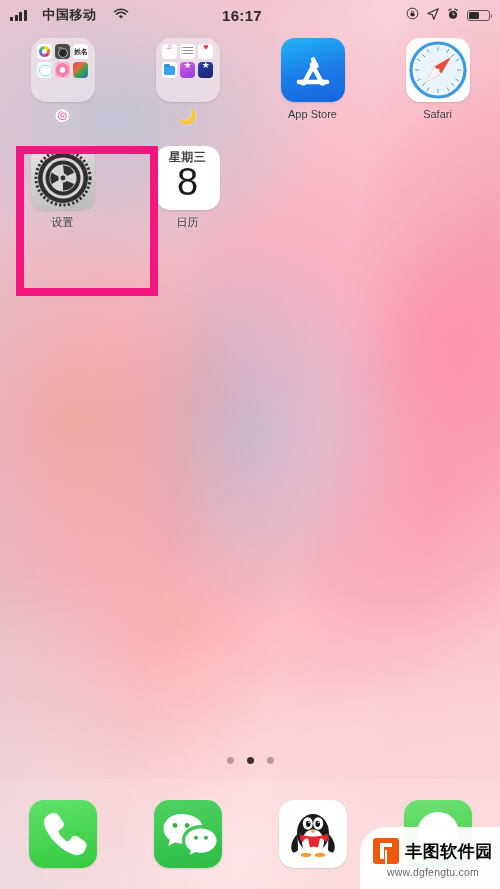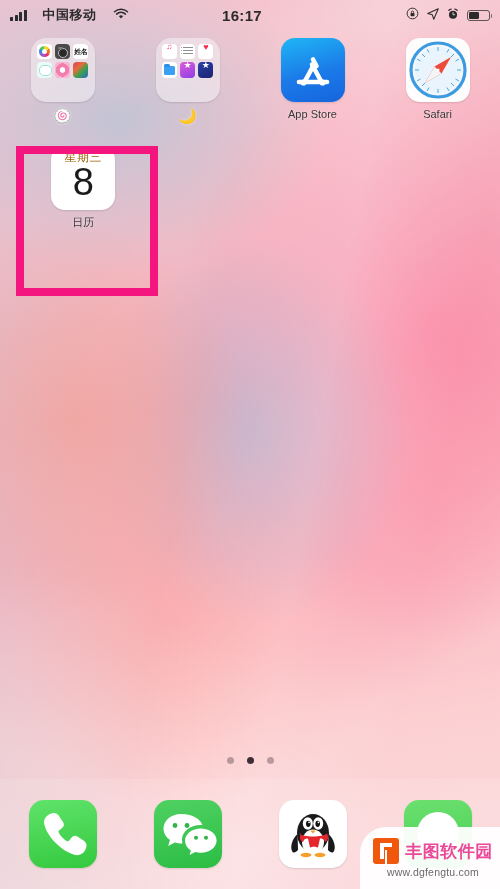--- a/index.html
+++ b/index.html
@@ -214,7 +214,7 @@
     display:flex; flex-direction:column; align-items:center; justify-content:flex-start;
     padding-top:5px; box-sizing:border-box;
   }
-  .cal-dow{ color:#a16207; font-size:12px; font-weight:400; line-height:1; letter-spacing:.5px;}
+  .cal-dow{ color:#404040; font-size:12px; font-weight:700; line-height:1; letter-spacing:.5px;}
   .cal-day{ color:#1a1a1a; font-size:38px; font-weight:300; line-height:.95; margin-top:1px;
             font-family:"Liberation Sans", sans-serif;}
 

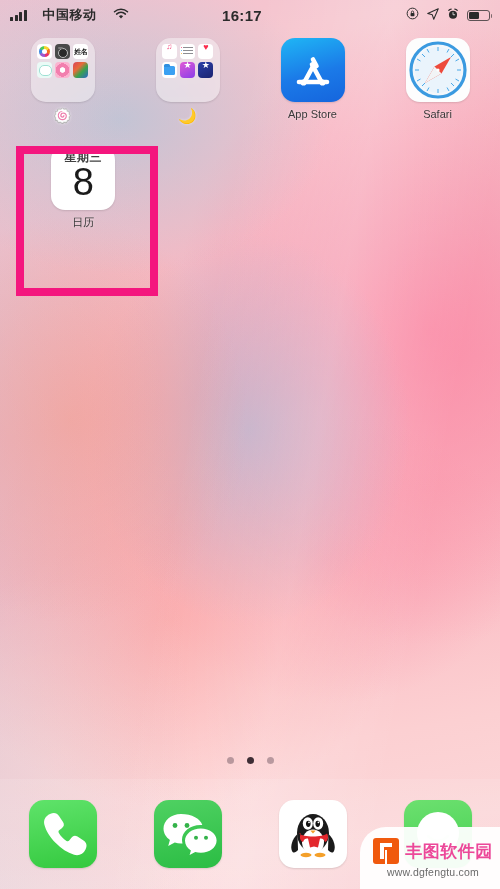--- a/index.html
+++ b/index.html
@@ -429,6 +429,29 @@
 
     <div class="row">
 
+      <div class="cell">
+        <div class="icon ic-settings">
+          <svg viewBox="0 0 64 64">
+            <g fill="#2f2f2f">
+              <circle cx="32" cy="32" r="25"></circle>
+            </g>
+            <g stroke="#2f2f2f" stroke-width="3">
+              <circle cx="32" cy="32" r="27" fill="none" stroke-dasharray="2.2 2.2"></circle>
+            </g>
+            <circle cx="32" cy="32" r="20.5" fill="#d6d6d6"></circle>
+            <circle cx="32" cy="32" r="17.5" fill="#2f2f2f"></circle>
+            <circle cx="32" cy="32" r="13.5" fill="#d6d6d6"></circle>
+            <g fill="#2f2f2f">
+              <path d="M32 19.5 A12.5 12.5 0 0 1 43.3 26.6 L33.5 31.2 Z"></path>
+              <path d="M43.3 38.1 A12.5 12.5 0 0 1 32 44.5 L32 33.5 Z"></path>
+              <path d="M20.7 26.6 A12.5 12.5 0 0 0 20.7 38.1 L30.5 32.4 Z"></path>
+            </g>
+            <circle cx="32" cy="32" r="4.6" fill="#d6d6d6"></circle>
+            <circle cx="32" cy="32" r="2.4" fill="#2f2f2f"></circle>
+          </svg>
+        </div>
+        <div class="label">设置</div>
+      </div>
 
       <div class="cell">
         <div class="icon ic-calendar">

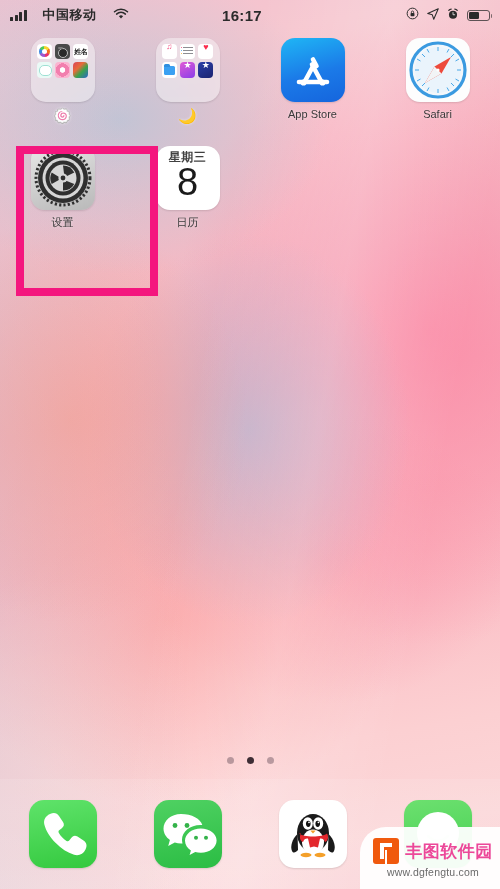--- a/index.html
+++ b/index.html
@@ -295,7 +295,7 @@
     content:""; position:absolute; left:7px; top:5px; width:4px; height:16px; background:#fff;
     box-shadow: 4px 6px 0 -1px #fff;
   }
-  .wm-name{ font-size:17px; font-weight:700; color:#ec4899; letter-spacing:.5px;}
+  .wm-name{ font-size:17px; font-weight:700; color:#000000; letter-spacing:.5px;}
   .wm-url{ font-size:10.5px; color:#6a6a6a; margin-top:2px; letter-spacing:.2px;}
 </style>
 </head>

